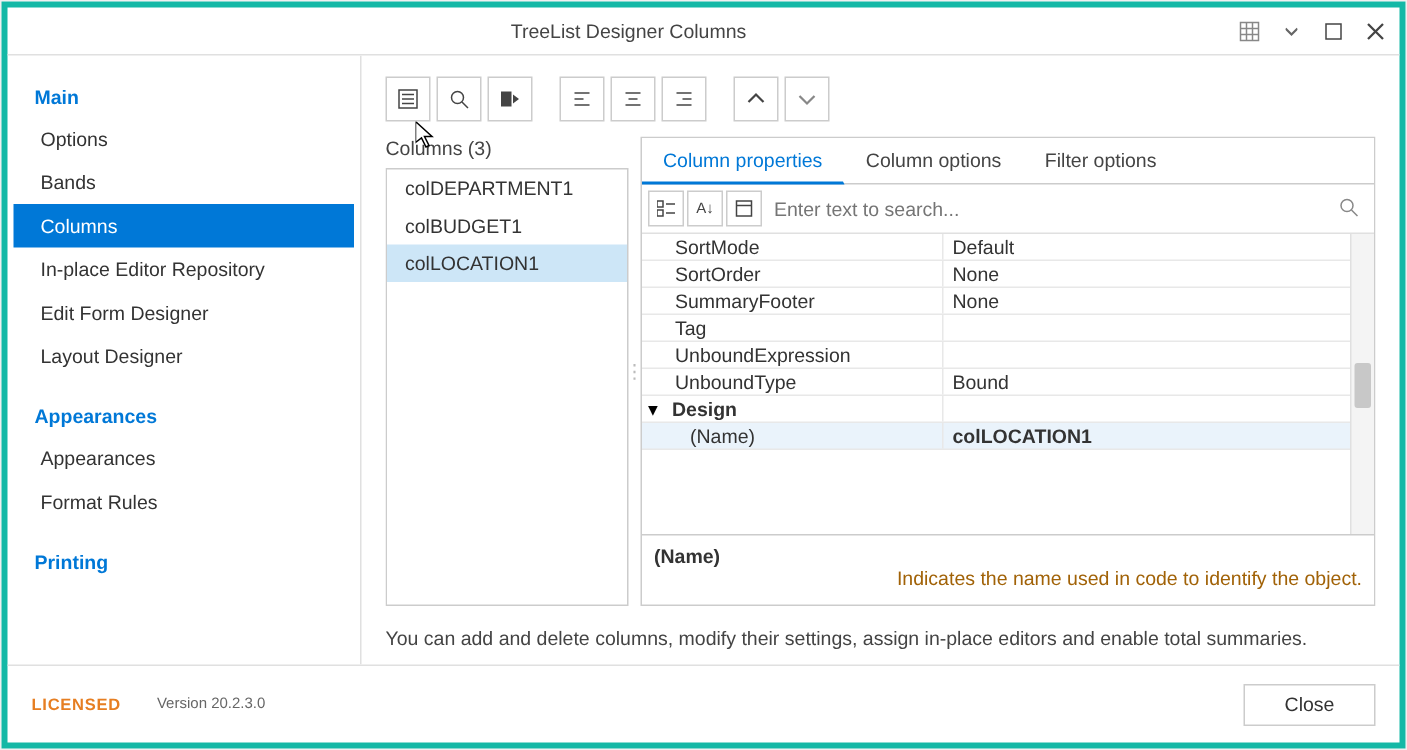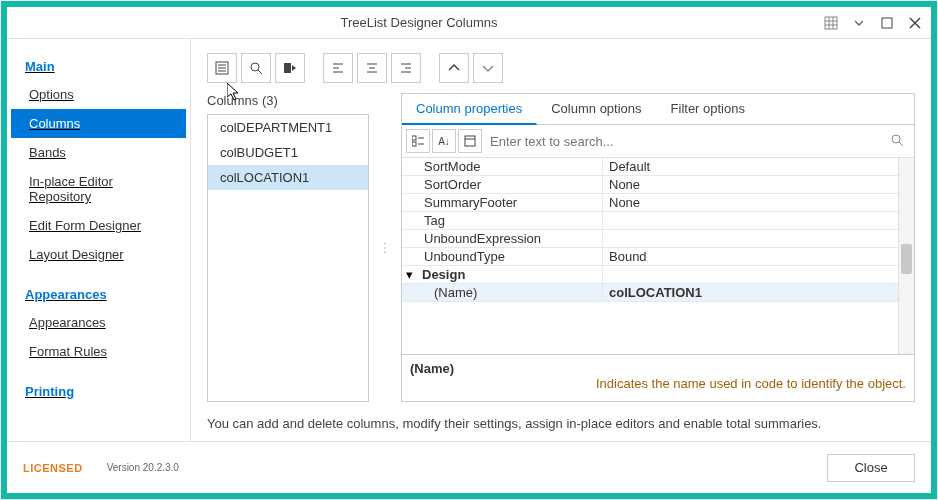--- a/index.html
+++ b/index.html
@@ -4,7 +4,7 @@
 <style>
 * { box-sizing: border-box; margin: 0; padding: 0; font-family: "Segoe UI", Tahoma, sans-serif; font-size: 13px; }
 body { background: #f0f0f0; width: 938px; height: 500px; overflow: hidden; }
-.window { width: 936px; height: 498px; background: #fff; border: 6px solid #14b8a6; display: flex; flex-direction: column; margin: 1px; }
+.window { width: 936px; height: 498px; background: #fff; border: 4px solid #14b8a6; display: flex; flex-direction: column; margin: 1px; }
 .titlebar { height: 32px; display: flex; align-items: center; padding: 0 8px; border-bottom: 1px solid #e0e0e0; }
 .titlebar-title { flex: 1; text-align: center; color: #444; }
 .titlebar-controls { display: flex; gap: 12px; align-items: center; }

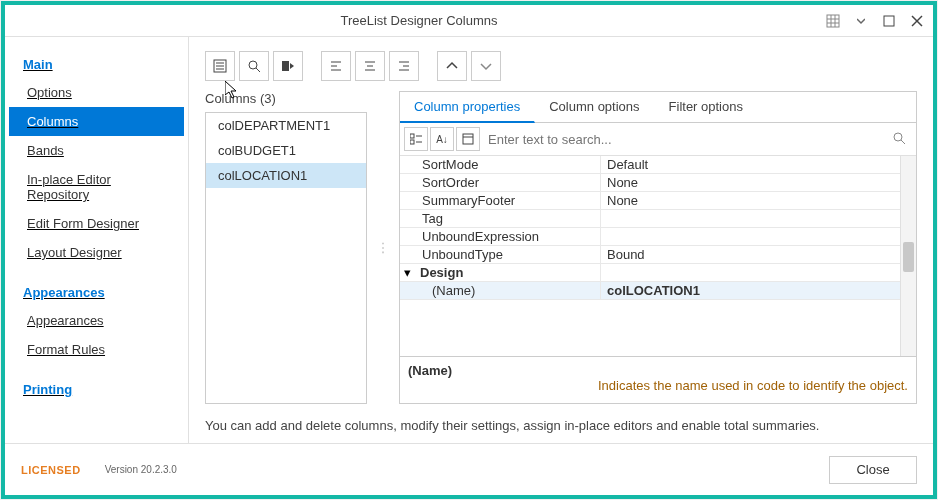--- a/index.html
+++ b/index.html
@@ -10,7 +10,7 @@
 .titlebar-controls { display: flex; gap: 12px; align-items: center; }
 .titlebar-btn { width: 16px; height: 16px; display: flex; align-items: center; justify-content: center; color: #444; cursor: pointer; }
 .body { flex: 1; display: flex; overflow: hidden; }
-.sidebar { width: 184px; border-right: 1px solid #e0e0e0; padding: 12px 4px 12px 4px; overflow-y: auto; text-decoration: underline; }
+.sidebar { width: 236px; border-right: 1px solid #e0e0e0; padding: 12px 4px 12px 4px; overflow-y: auto; }
 .nav-header { color: #0078d7; font-weight: 600; padding: 8px 14px 6px 14px; }
 .nav-item { padding: 7px 18px; color: #333; cursor: pointer; }
 .nav-item.selected { background: #0078d7; color: #fff; }

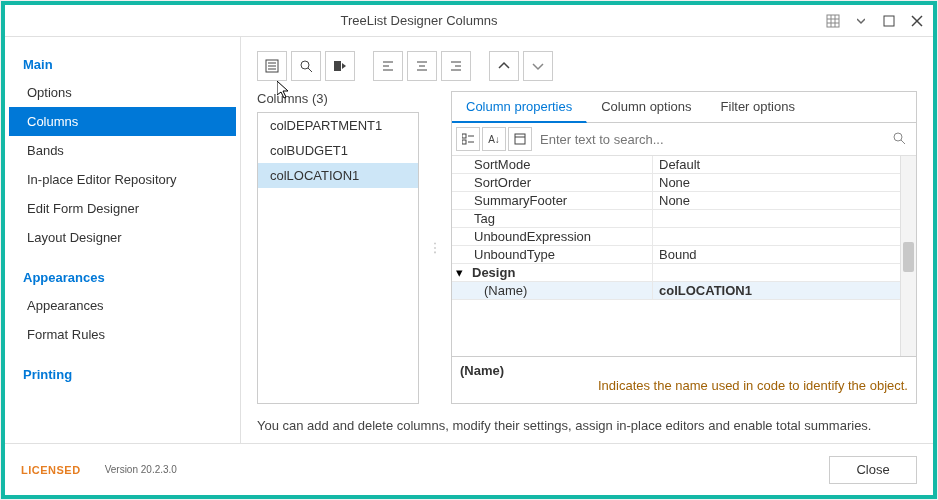--- a/index.html
+++ b/index.html
@@ -19,7 +19,7 @@
 .tbtn { width: 30px; height: 30px; border: 1px solid #ccc; background: #fff; display: flex; align-items: center; justify-content: center; cursor: pointer; color:#444; }
 .tbtn.group-end { margin-right: 14px; }
 .tbtn svg { pointer-events: none; }
-.columns-area { display: flex; gap: 12px; flex: 1; overflow: hidden; }
+.columns-area { display: flex; flex: 1; overflow: hidden; }
 .col-list-panel { width: 162px; display: flex; flex-direction: column; }
 .col-list-label { color: #444; margin-bottom: 6px; }
 .col-list { border: 1px solid #ccc; flex: 1; background: #fff; }

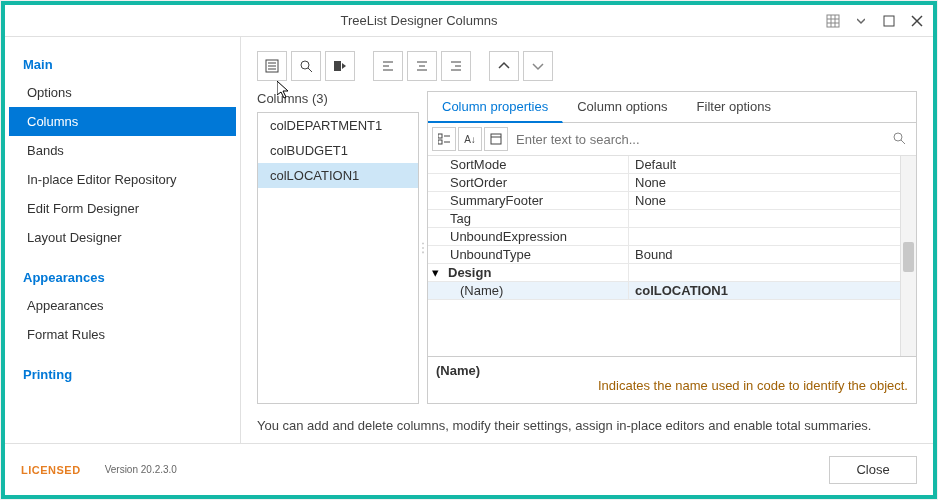--- a/index.html
+++ b/index.html
@@ -98,8 +98,8 @@
     <div class="sidebar">
       <div class="nav-header">Main</div>
       <div class="nav-item">Options</div>
+      <div class="nav-item">Bands</div>
       <div class="nav-item selected">Columns</div>
-      <div class="nav-item">Bands</div>
       <div class="nav-item">In-place Editor Repository</div>
       <div class="nav-item">Edit Form Designer</div>
       <div class="nav-item">Layout Designer</div>

